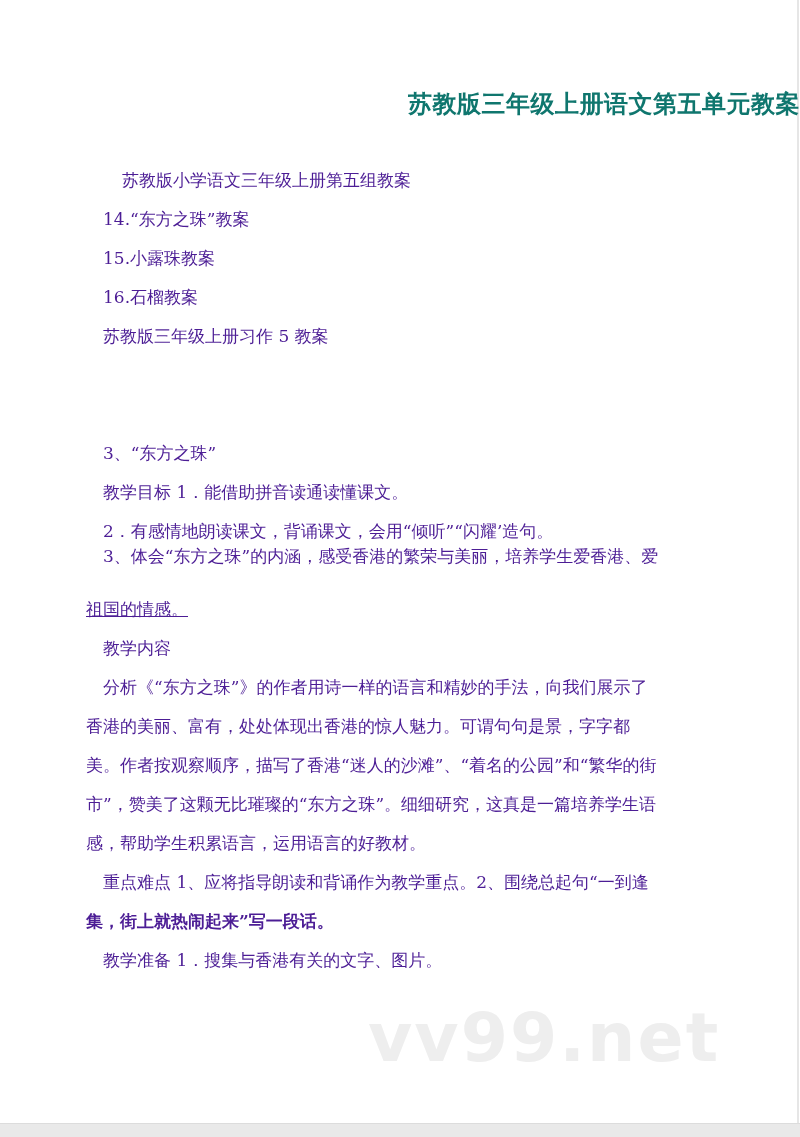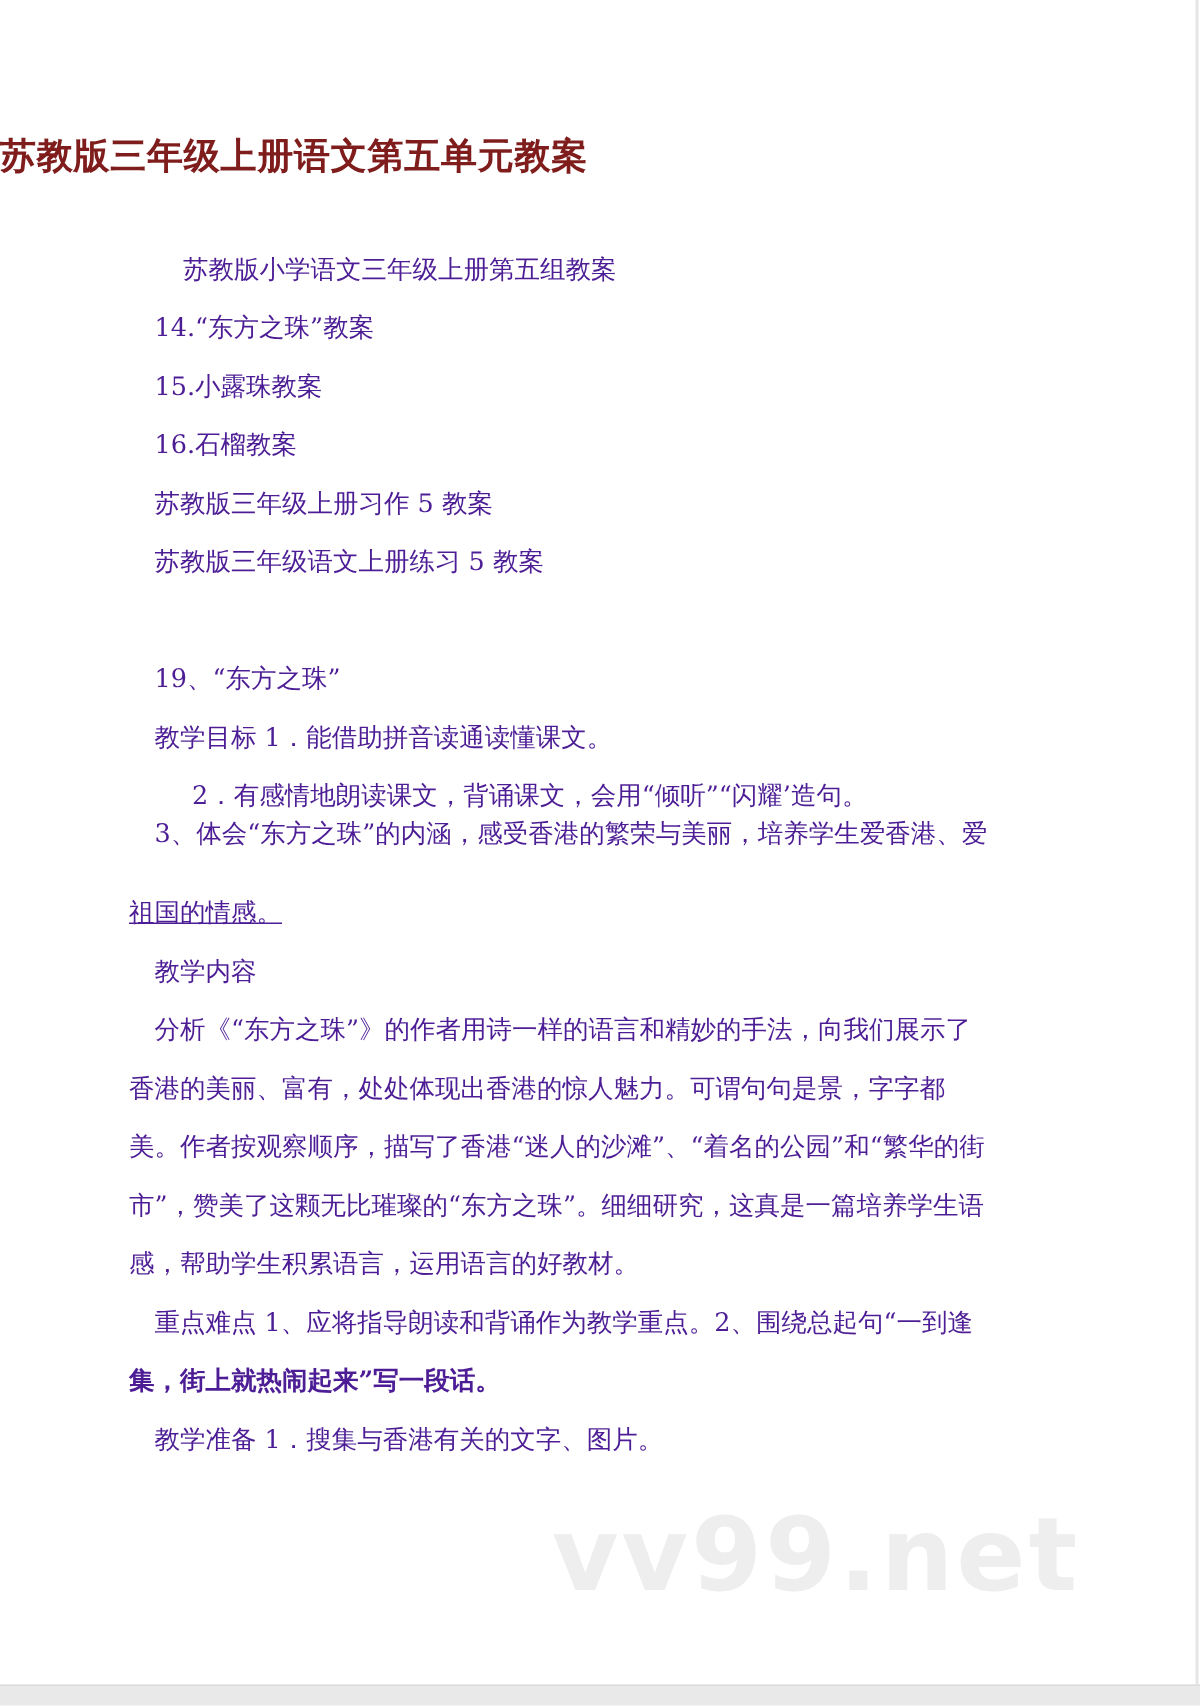--- a/index.html
+++ b/index.html
@@ -38,12 +38,12 @@
       left: 0;
       width: 800px;
       top: 88px;
-      text-align: left;
+      text-align: right;
       font-family: "DejaVu Sans", "Liberation Sans", sans-serif;
       font-weight: bold;
       font-size: 24px;
       letter-spacing: 0.5px;
-      color: #7f1d1d;
+      color: #0f766e;
     }
     .line {
       position: absolute;

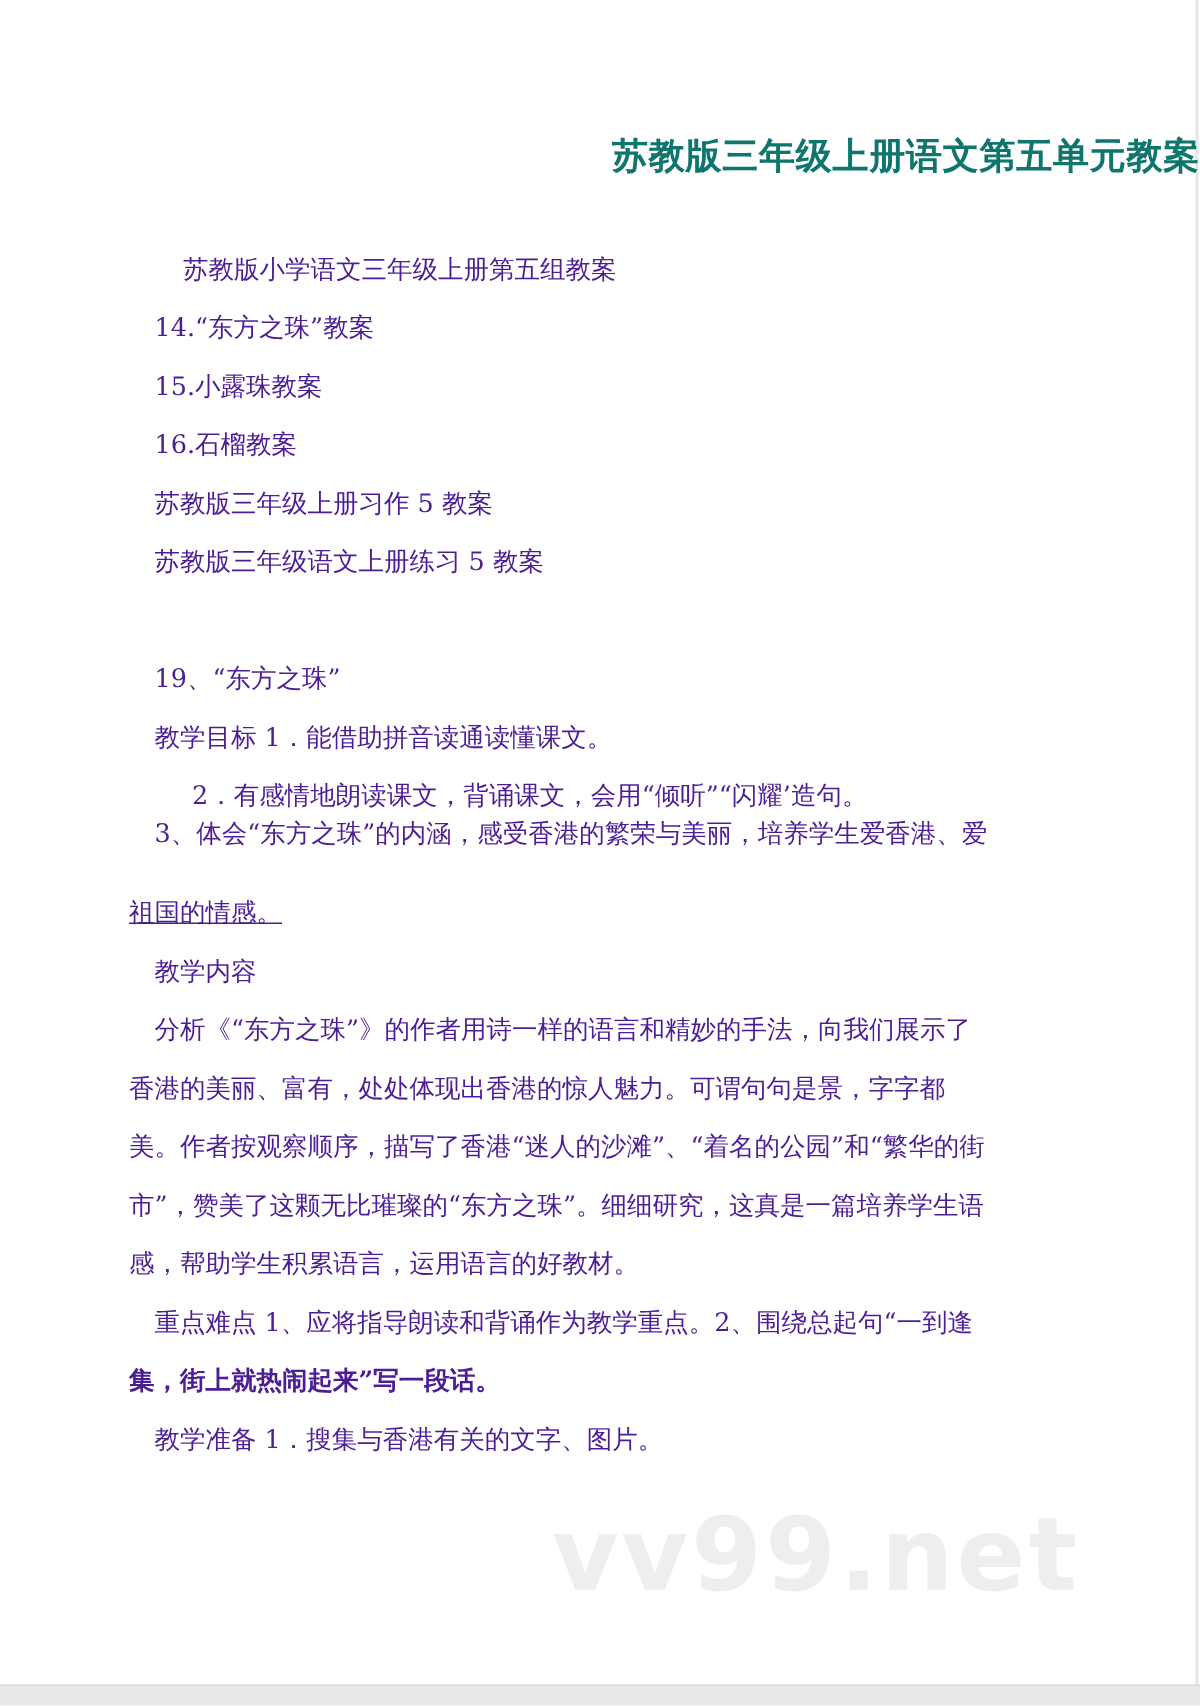--- a/index.html
+++ b/index.html
@@ -76,7 +76,6 @@
   <div class="line" style="left:103px; top:246px;">15.小露珠教案</div>
   <div class="line" style="left:103px; top:285px;">16.石榴教案</div>
   <div class="line" style="left:103px; top:324px;">苏教版三年级上册习作 5 教案</div>
-  <div class="line" style="left:103px; top:363px;">苏教版三年级语文上册练习 5 教案</div>
 
   <div class="line" style="left:103px; top:441px;">19、“东方之珠”</div>
 

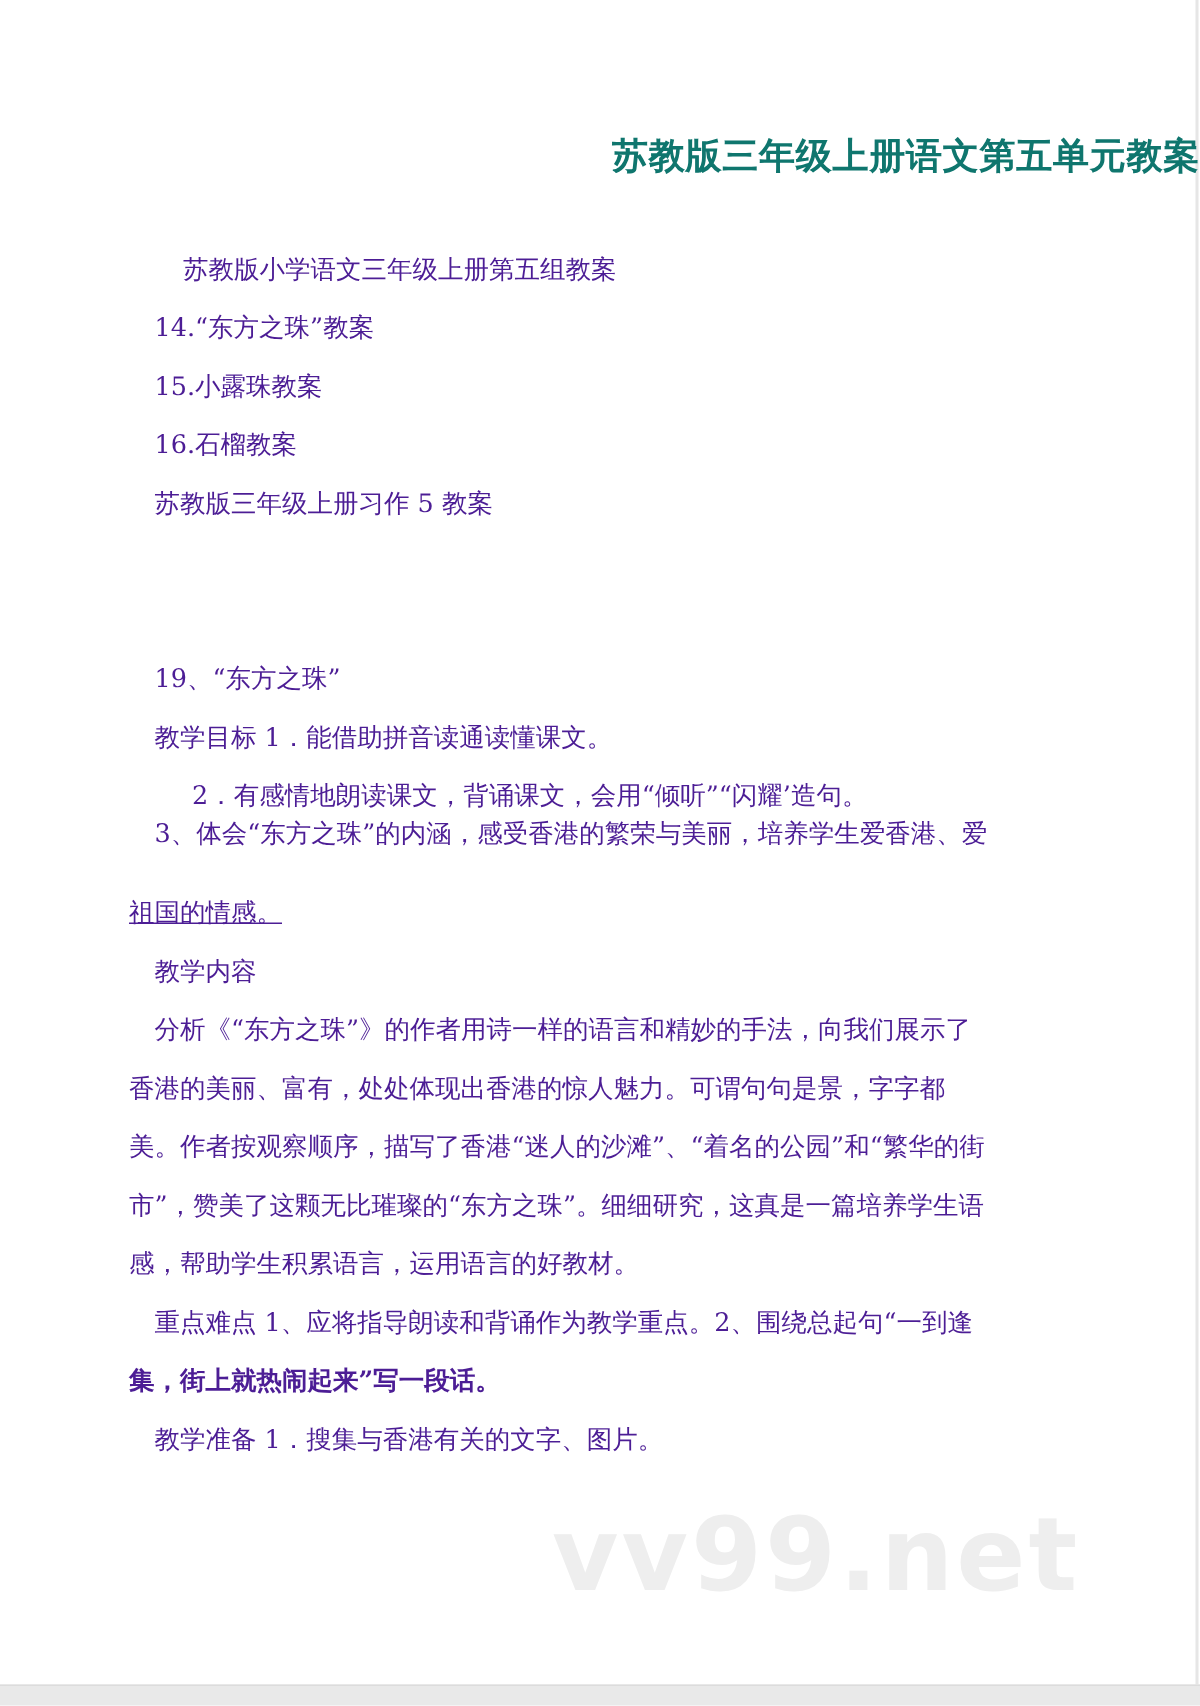--- a/index.html
+++ b/index.html
@@ -77,7 +77,7 @@
   <div class="line" style="left:103px; top:285px;">16.石榴教案</div>
   <div class="line" style="left:103px; top:324px;">苏教版三年级上册习作 5 教案</div>
 
-  <div class="line" style="left:103px; top:441px;">19、“东方之珠”</div>
+  <div class="line" style="left:103px; top:441px;">3、“东方之珠”</div>
 
   <div class="line" style="left:103px; top:480px;">教学目标 1．能借助拼音读通读懂课文。</div>
   <div class="line" style="left:103px; top:519px;margin-left:25px;">2．有感情地朗读课文，背诵课文，会用“倾听”“闪耀’造句。</div>

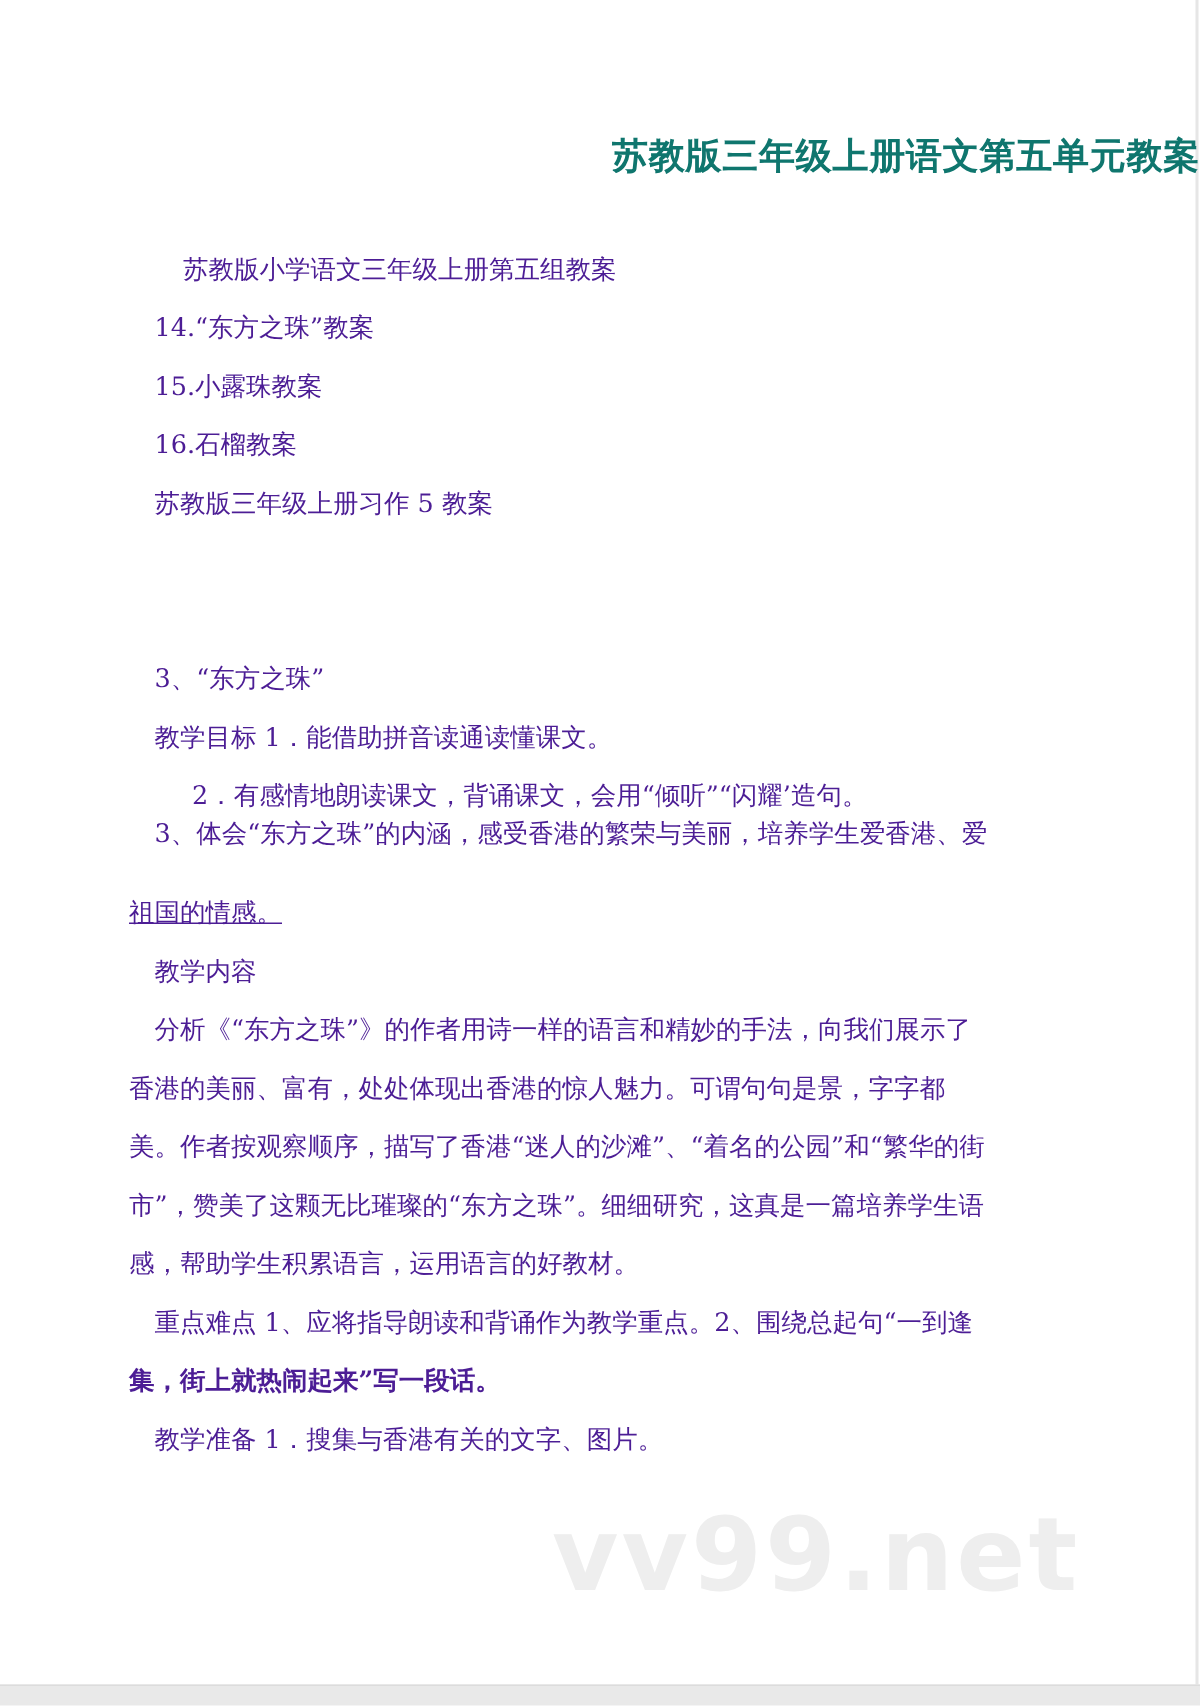--- a/index.html
+++ b/index.html
@@ -80,7 +80,7 @@
   <div class="line" style="left:103px; top:441px;">3、“东方之珠”</div>
 
   <div class="line" style="left:103px; top:480px;">教学目标 1．能借助拼音读通读懂课文。</div>
-  <div class="line" style="left:103px; top:519px;margin-left:25px;">2．有感情地朗读课文，背诵课文，会用“倾听”“闪耀’造句。</div>
+  <div class="line" style="left:103px; top:519px;">2．有感情地朗读课文，背诵课文，会用“倾听”“闪耀’造句。</div>
   <div class="line" style="left:103px; top:544px;">3、体会“东方之珠”的内涵，感受香港的繁荣与美丽，培养学生爱香港、爱</div>
   <div class="line" style="left:86px; top:597px;text-decoration:underline;">祖国的情感。</div>
 

